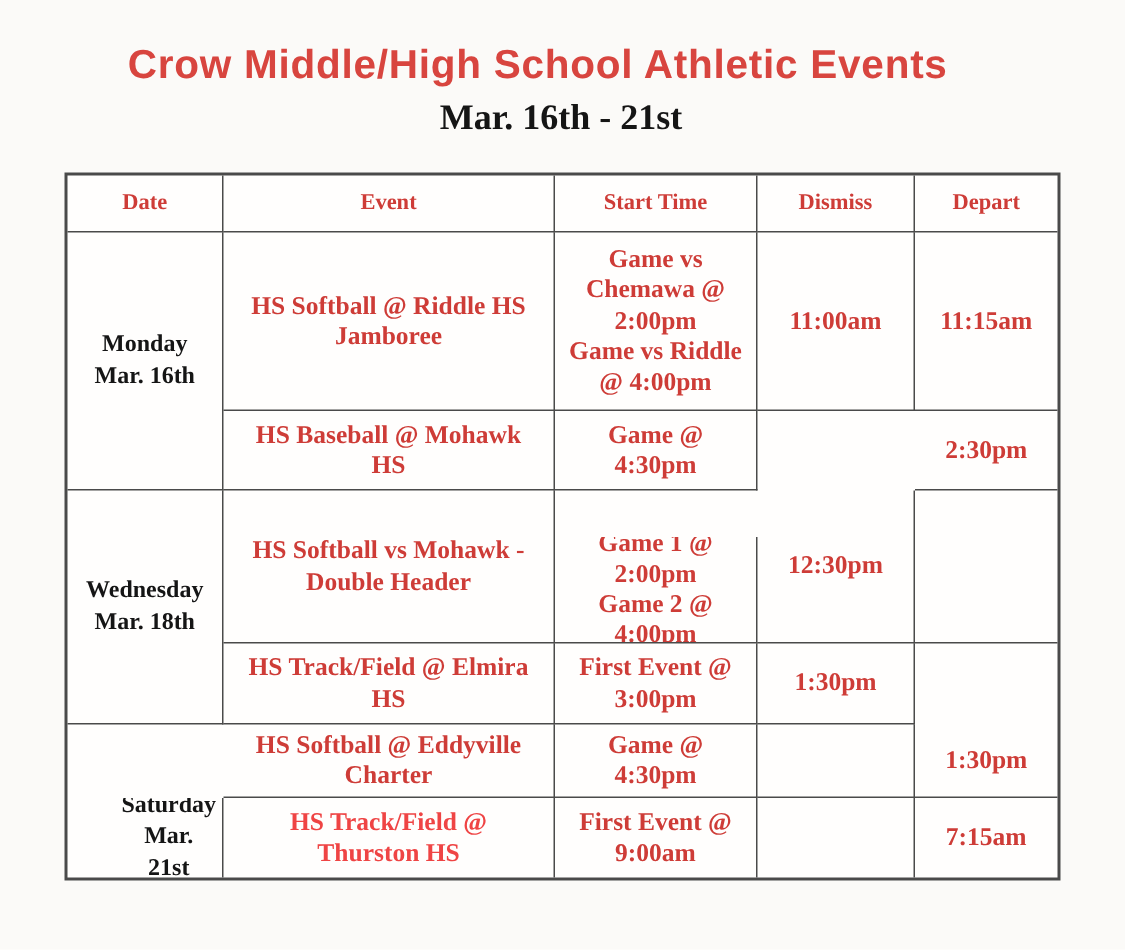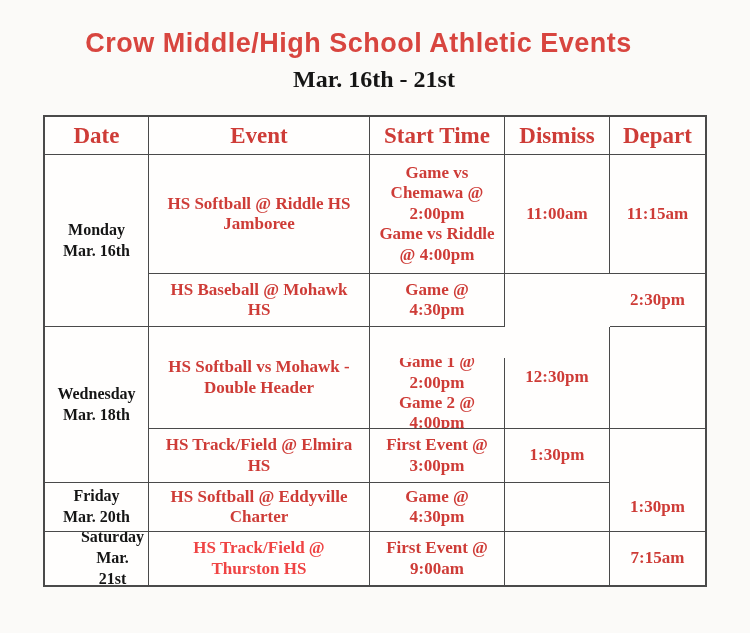--- a/index.html
+++ b/index.html
@@ -39,7 +39,7 @@
   }
   .last-col { border-right:none; }
   .last-row { border-bottom:none; }
-  .hdr  { font-size:23px; font-weight:bold; }
+  .hdr  { font-size:15px; font-weight:bold; }
   .date { font-size:16px; font-weight:bold; line-height:1.3; }
   .red  { font-size:17px; font-weight:bold; line-height:1.2; }
   .gap13 { }

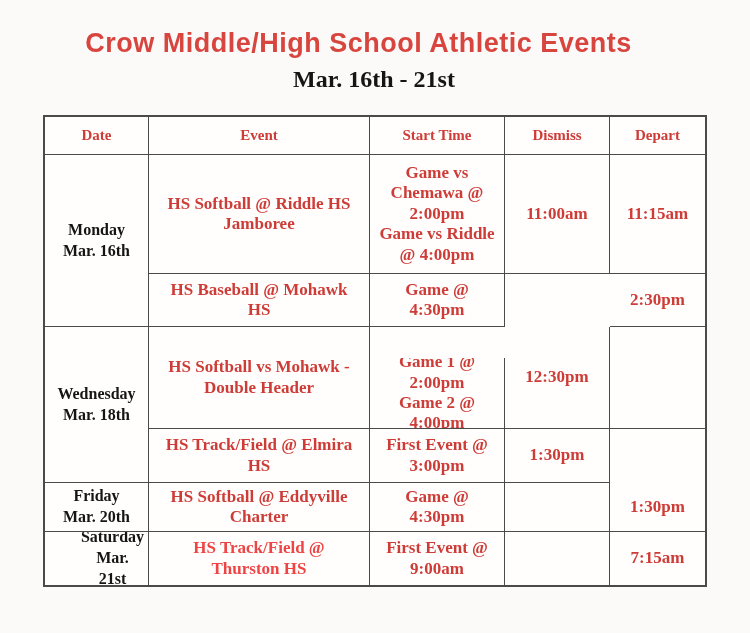--- a/index.html
+++ b/index.html
@@ -100,10 +100,6 @@
 3:00pm</div>
   <div class="cell red" style="grid-area:5/4; color:#ce3c37;">1:30pm</div>
 
-  <div class="cell date" style="grid-area:6/1; color:#151515;">
-    <div>Friday</div>
-    <div>Mar. 20th</div>
-  </div>
   <div class="cell red" style="grid-area:6/2; color:#ce3c37;">HS Softball @ Eddyville
 Charter</div>
   <div class="cell red" style="grid-area:6/3; color:#ce3c37;">Game @ 4:30pm</div>

